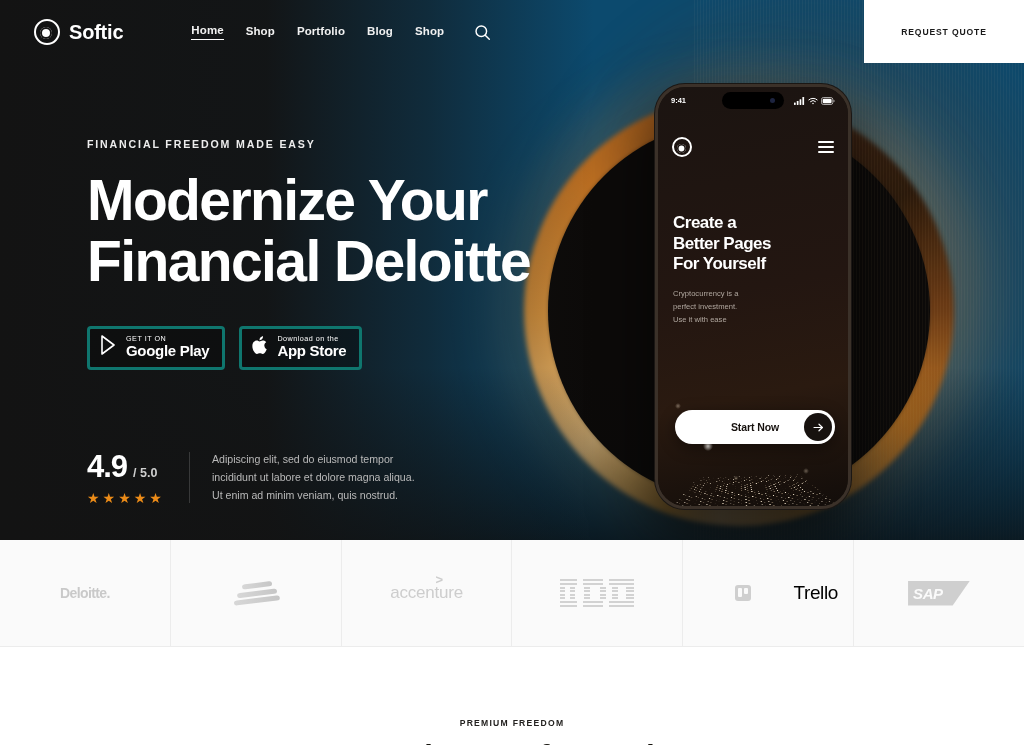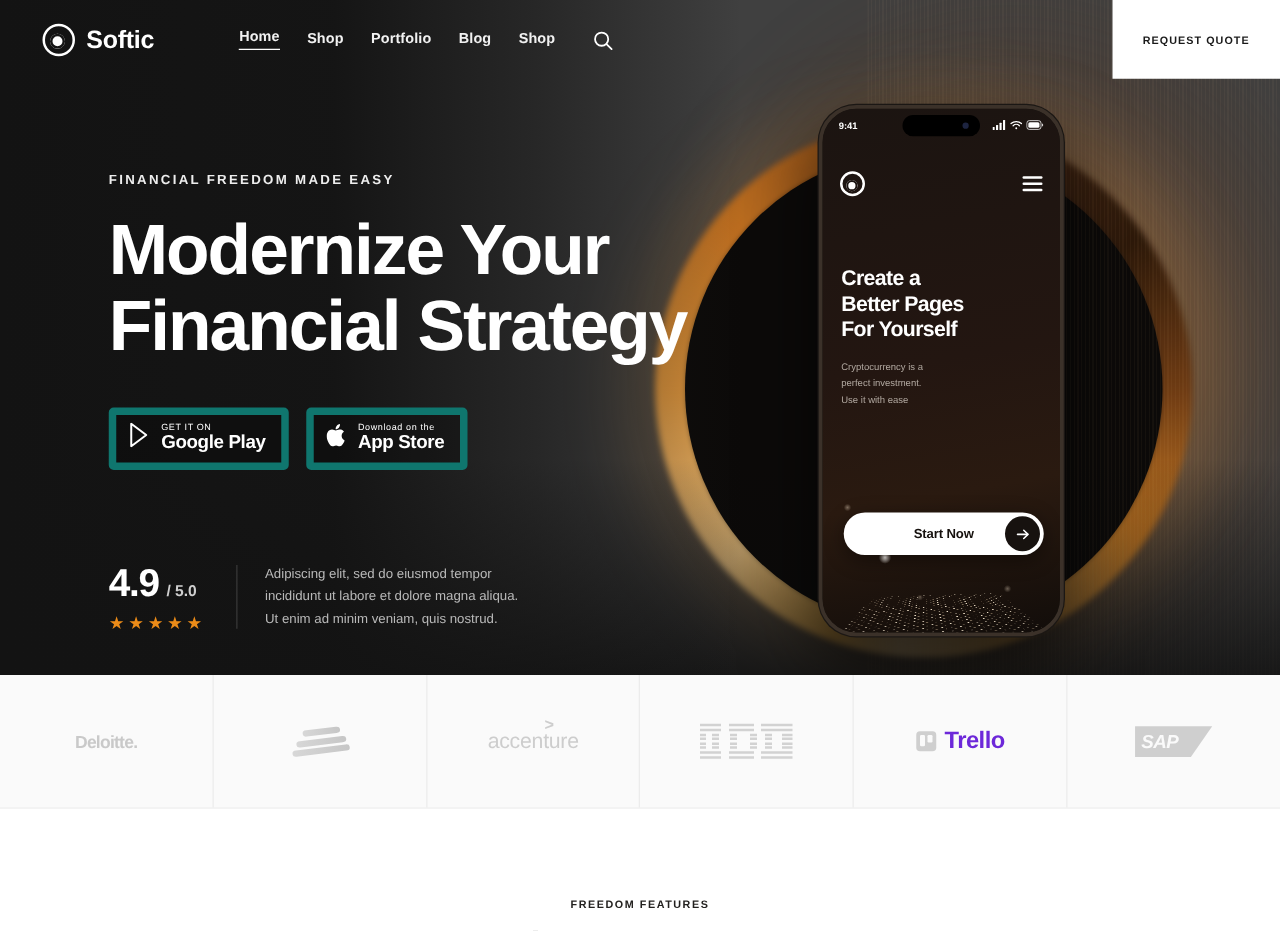--- a/index.html
+++ b/index.html
@@ -16,7 +16,7 @@
     position:relative;
     width:1024px;
     height:540px;
-    background:#404040;
+    background:#0c4a6e;
     overflow:hidden;
   }
   

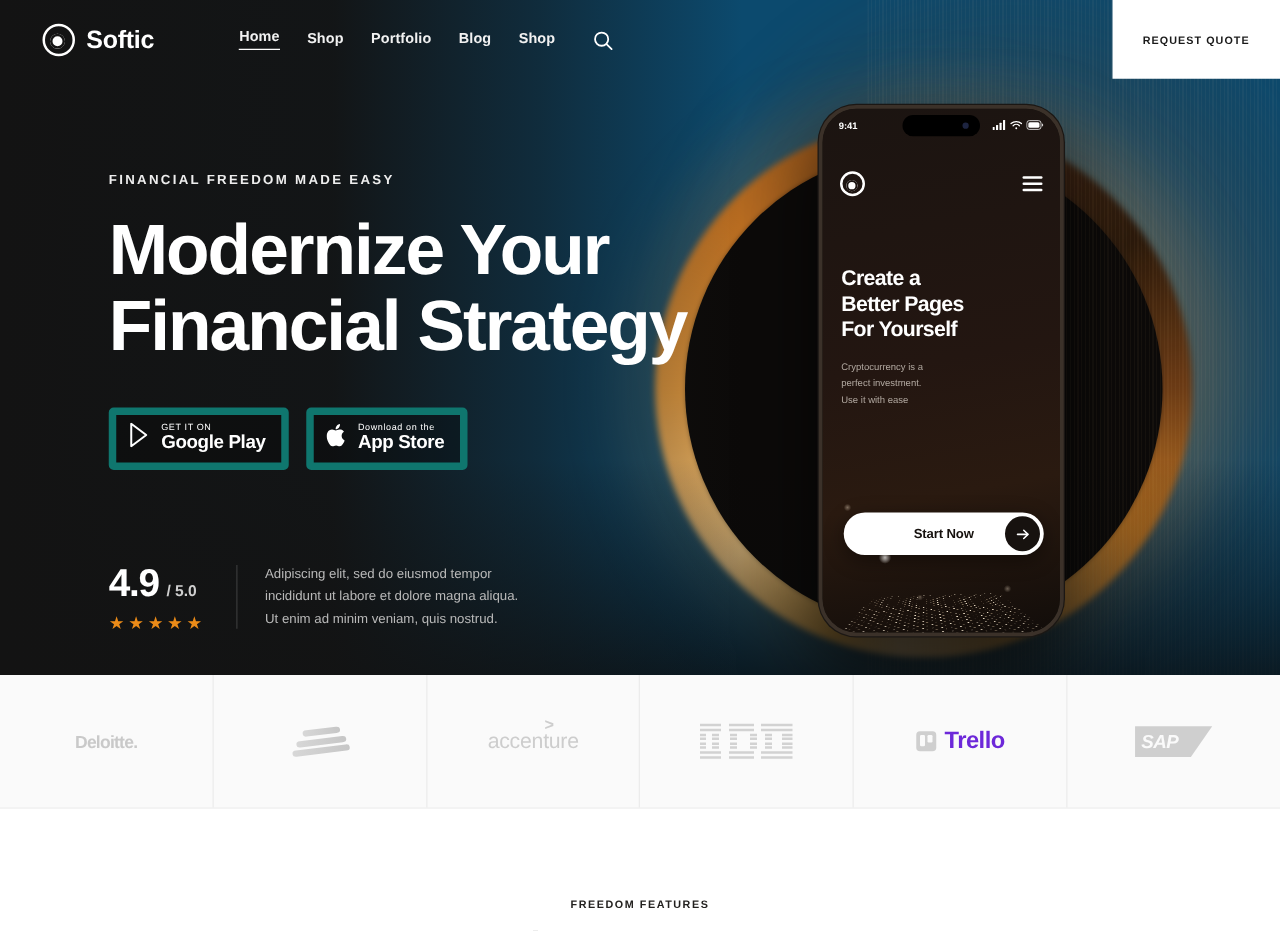--- a/index.html
+++ b/index.html
@@ -110,7 +110,7 @@
   }
   .quote-btn {
     position:absolute; right:0; top:0;
-    width:134px; height:63px; background:#fff;
+    width:160px; height:63px; background:#fff;
     display:flex; align-items:center; justify-content:center;
     cursor:pointer;
   }

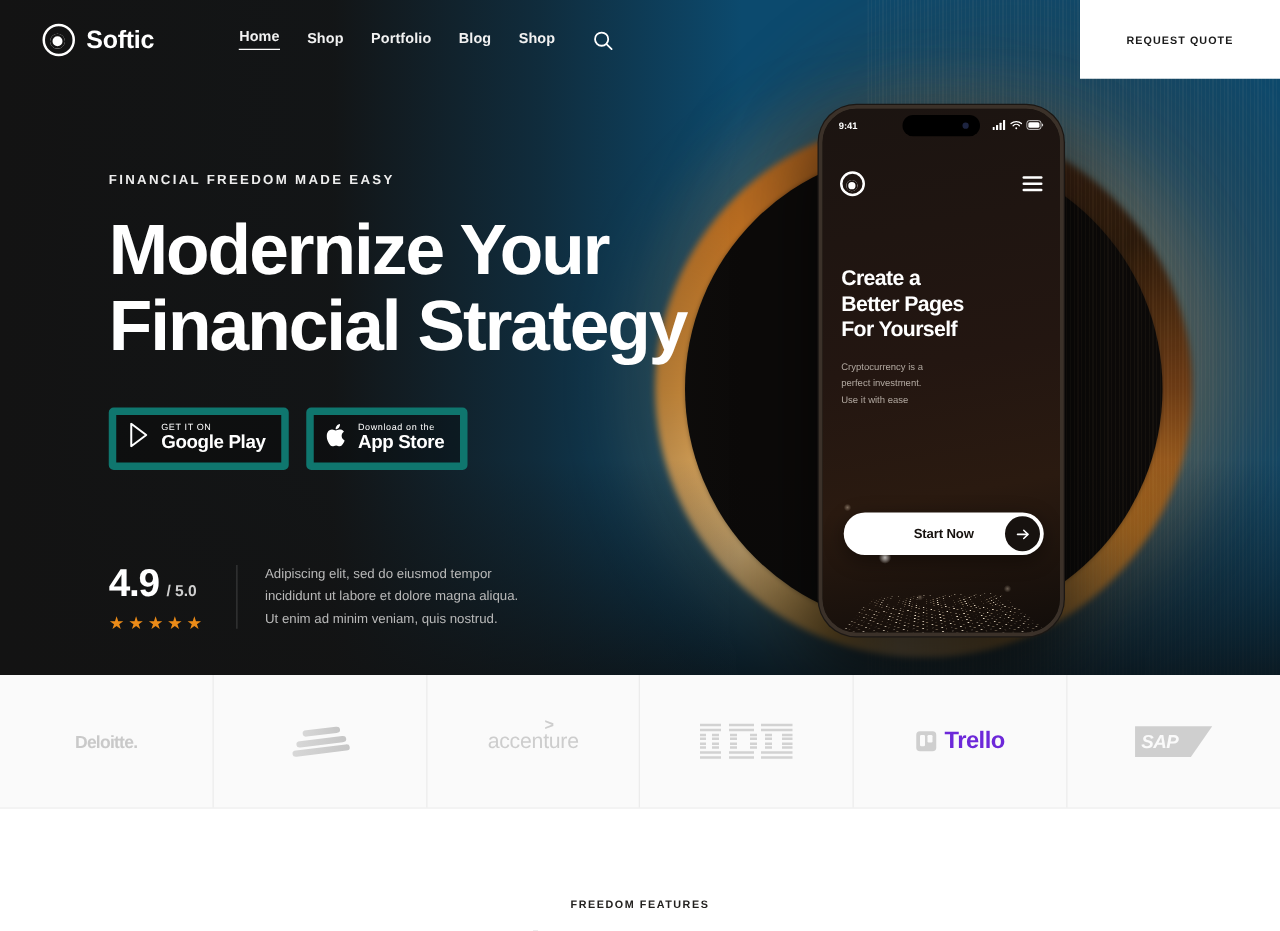--- a/index.html
+++ b/index.html
@@ -336,7 +336,7 @@
     <div class="eyebrow">FINANCIAL FREEDOM MADE EASY</div>
     <h1 class="hero-title">
       <span class="l1">Modernize Your</span>
-      <span class="l2">Financial Strategy</span>
+      <span class="l2">Financial Deloitte</span>
     </h1>
 
     <div class="stores">

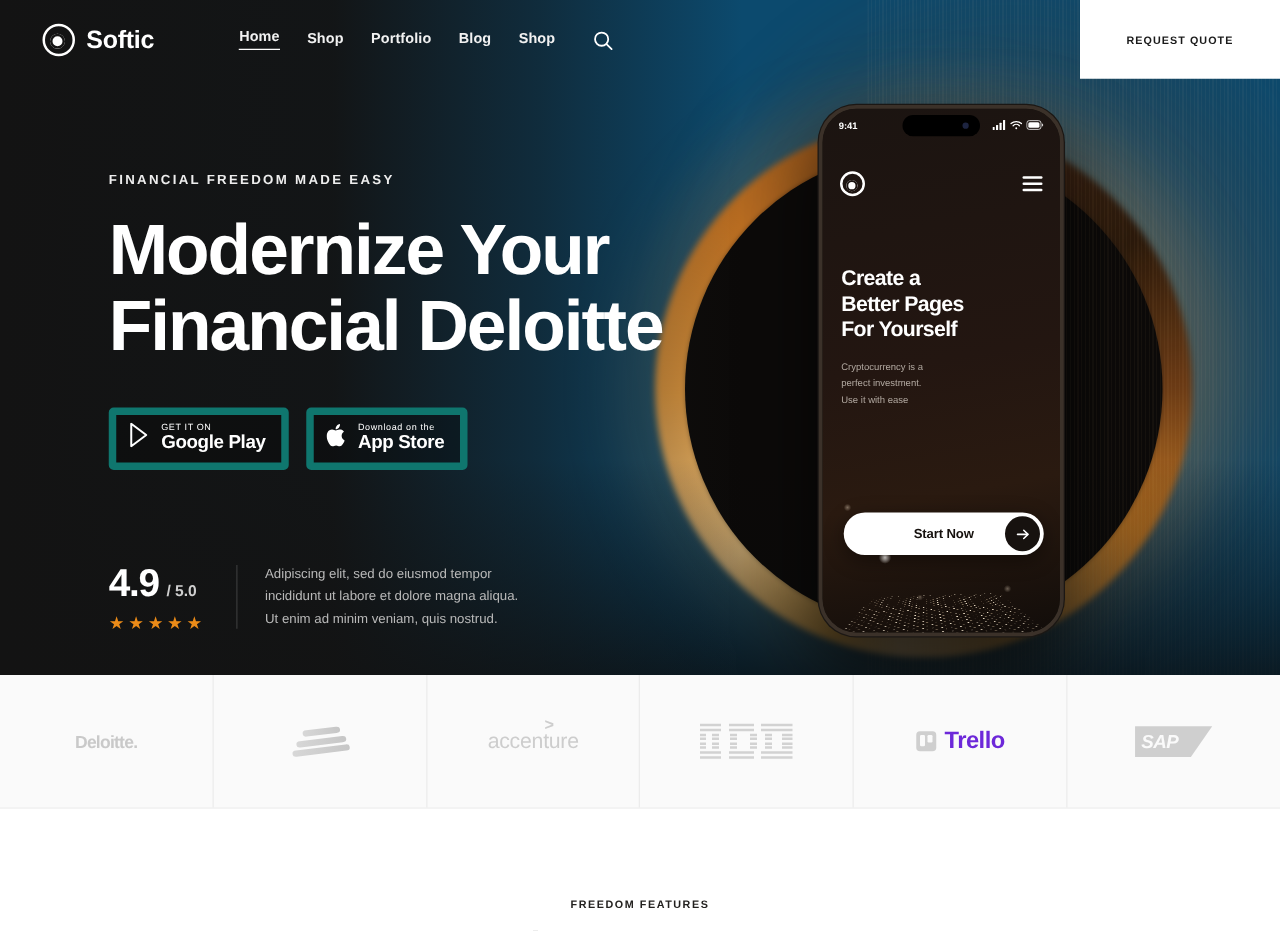--- a/index.html
+++ b/index.html
@@ -133,7 +133,7 @@
   .stores { display:flex; gap:14px; margin-top:34px; }
   .store-btn {
     display:flex; align-items:center; gap:8px;
-    border:6px solid #0f766e; border-radius:4px;
+    border:3px solid #0f766e; border-radius:4px;
     padding:6px 13px 7px 10px; cursor:pointer; background:rgba(0,0,0,.25);
   }
   .store-sub { font-size:7.2px; letter-spacing:.5px; color:#fff; line-height:1.1; }

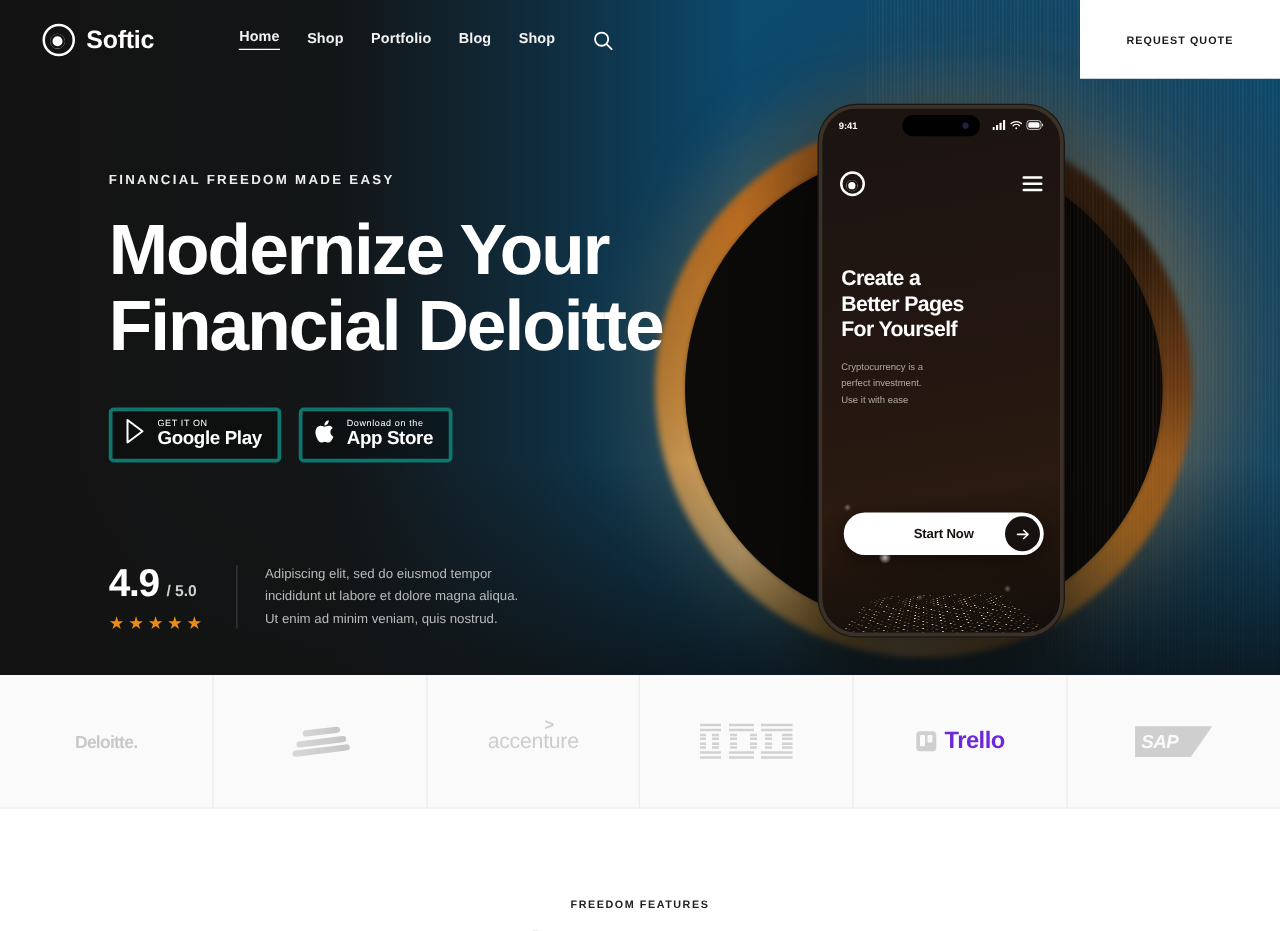--- a/index.html
+++ b/index.html
@@ -262,7 +262,7 @@
   }
   .trello-mark::before { content:""; position:absolute; left:3px; top:3px; width:4px; height:9px; background:#fafafa; border-radius:1px; }
   .trello-mark::after  { content:""; position:absolute; left:9px; top:3px; width:4px; height:6px; background:#fafafa; border-radius:1px; }
-  .logo-trello span { font-size:19px; font-weight:bold; color:#6d28d9; letter-spacing:-.4px; }
+  .logo-trello span { font-size:19px; font-weight:normal; color:#000000; letter-spacing:-.4px;margin-left:36px; }
   .logo-sap {
     width:62px; height:25px; background:#cfcfcf;
     clip-path:polygon(0 0, 100% 0, 72% 100%, 0 100%);

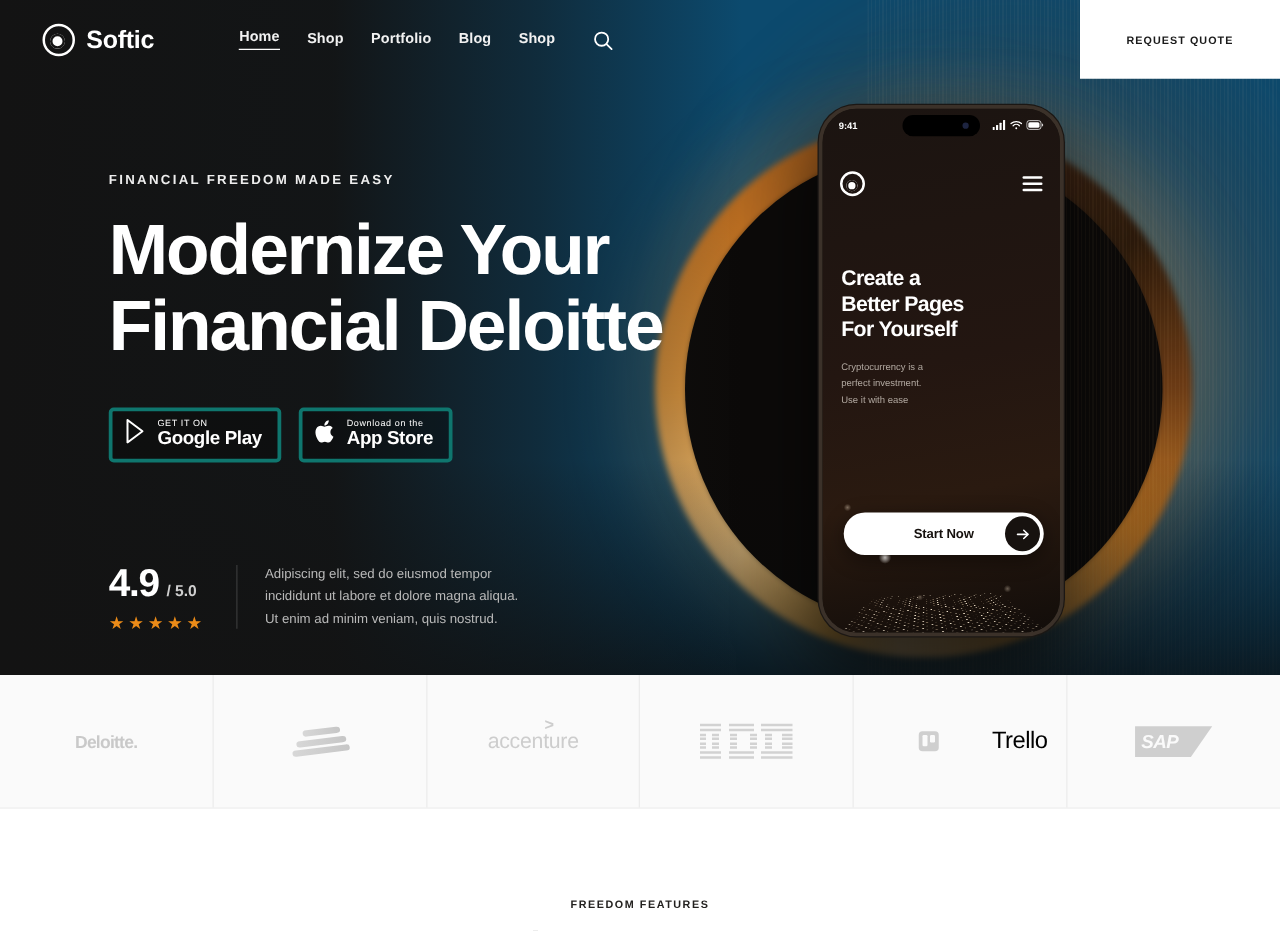--- a/index.html
+++ b/index.html
@@ -514,7 +514,7 @@
 </div>
 
 <div class="features">
-  <div class="feat-eyebrow">FREEDOM FEATURES</div>
+  <div class="feat-eyebrow">PREMIUM FREEDOM</div>
   <div class="feat-title">Explore our featured</div>
 </div>
 

